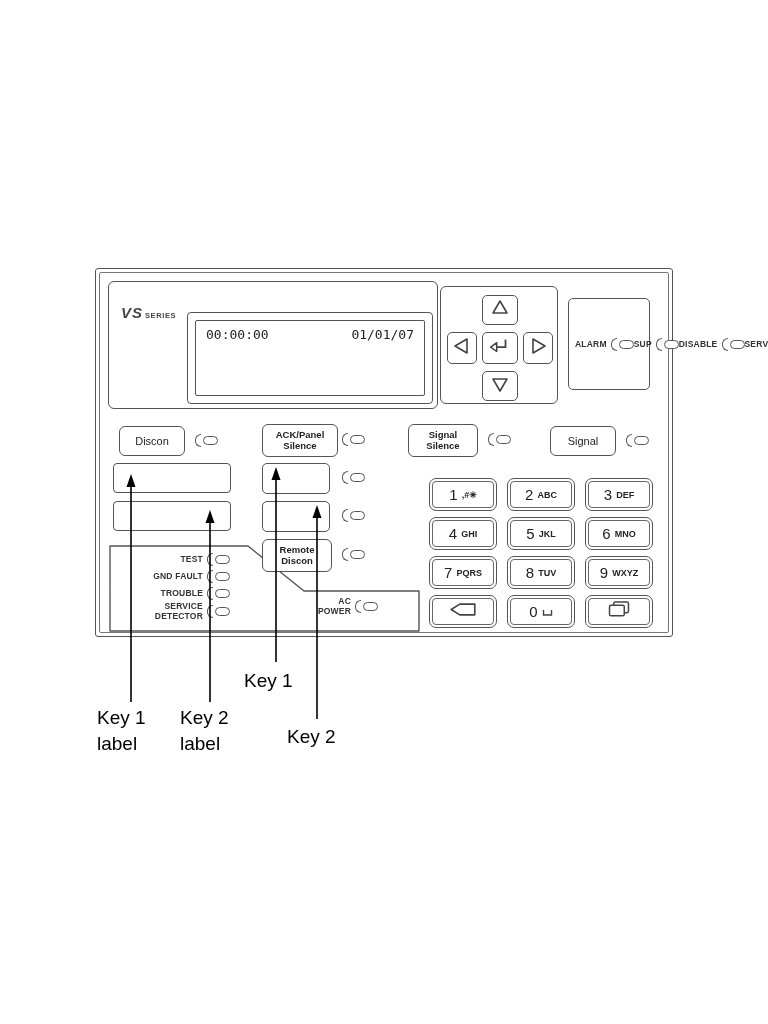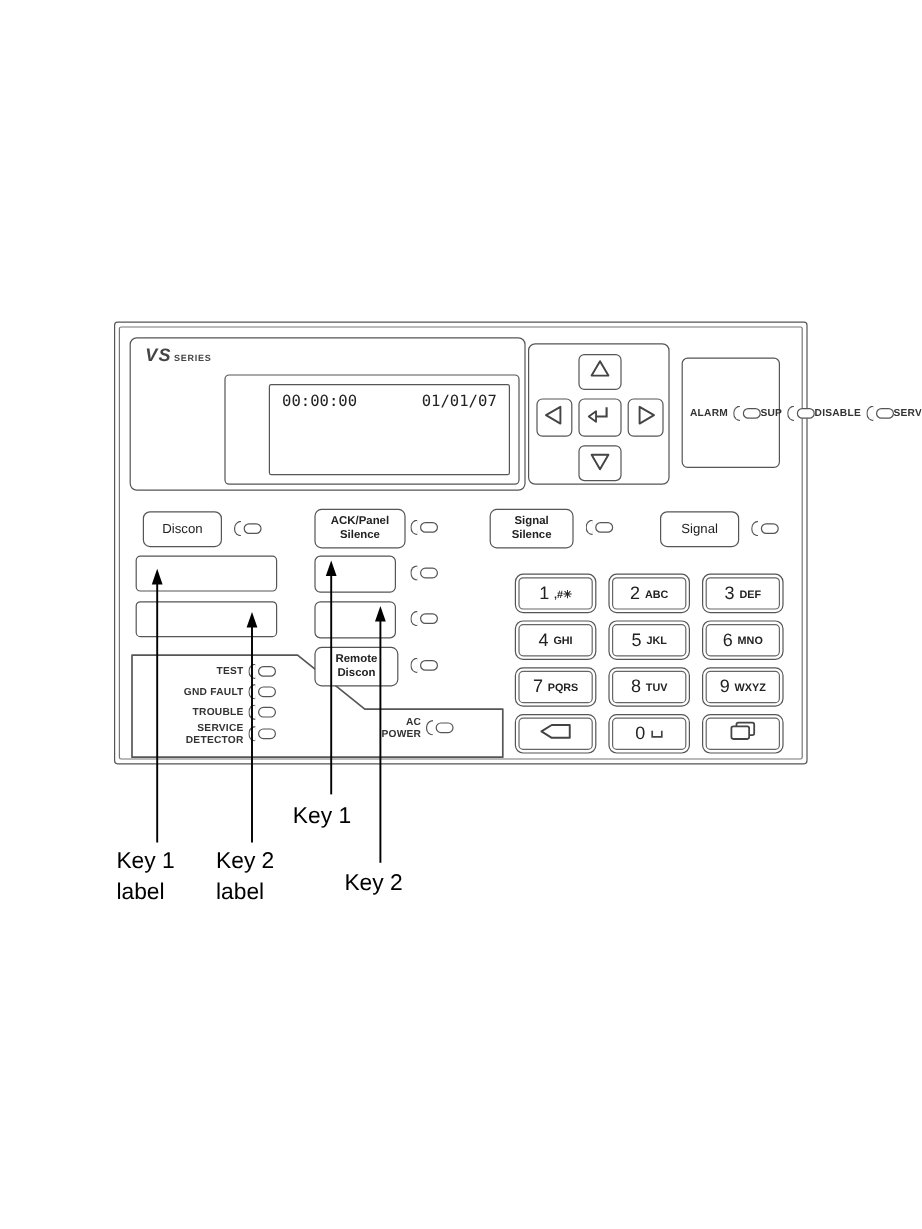--- a/index.html
+++ b/index.html
@@ -15,7 +15,7 @@
 
   
   .module-box { left:12px; top:12px; width:330px; height:128px; border:1.4px solid #555; border-radius:6px; }
-  .brand { position:absolute; left:12px; top:6px; display:flex; align-items:baseline; gap:2px; }
+  .brand { position:absolute; left:12px; top:22px; display:flex; align-items:baseline; gap:2px; }
   .brand-vs { font-size:15px; font-style:italic; font-weight:bold; color:#444; letter-spacing:1px; }
   .brand-series { font-size:7.5px; font-weight:bold; letter-spacing:0.6px; color:#444; }
   .lcd-outer { left:78px; top:30px; width:246px; height:92px; border:1.4px solid #555; border-radius:4px; background:#fff; }

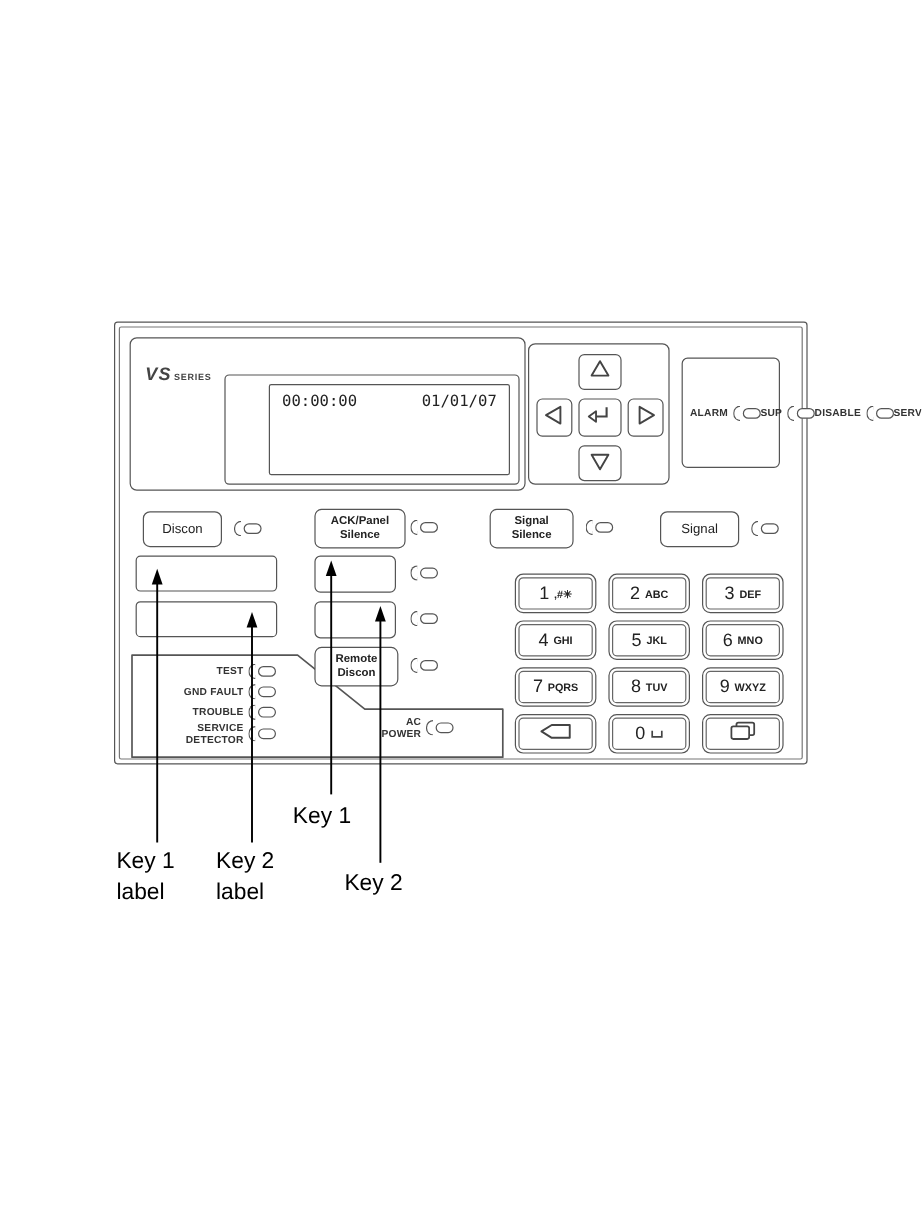--- a/index.html
+++ b/index.html
@@ -20,7 +20,7 @@
   .brand-series { font-size:7.5px; font-weight:bold; letter-spacing:0.6px; color:#444; }
   .lcd-outer { left:78px; top:30px; width:246px; height:92px; border:1.4px solid #555; border-radius:4px; background:#fff; }
   .lcd-inner { position:absolute; inset:7px; border:1.4px solid #555; border-radius:2px; background:#fff;
-               display:flex; justify-content:space-between; align-items:flex-start; padding:6px 10px;margin-left:29px; }
+               display:flex; justify-content:space-between; align-items:flex-start; padding:6px 10px; }
   .lcd-txt { font-family:"DejaVu Sans Mono", monospace; font-size:13px; color:#222; }
 
   

